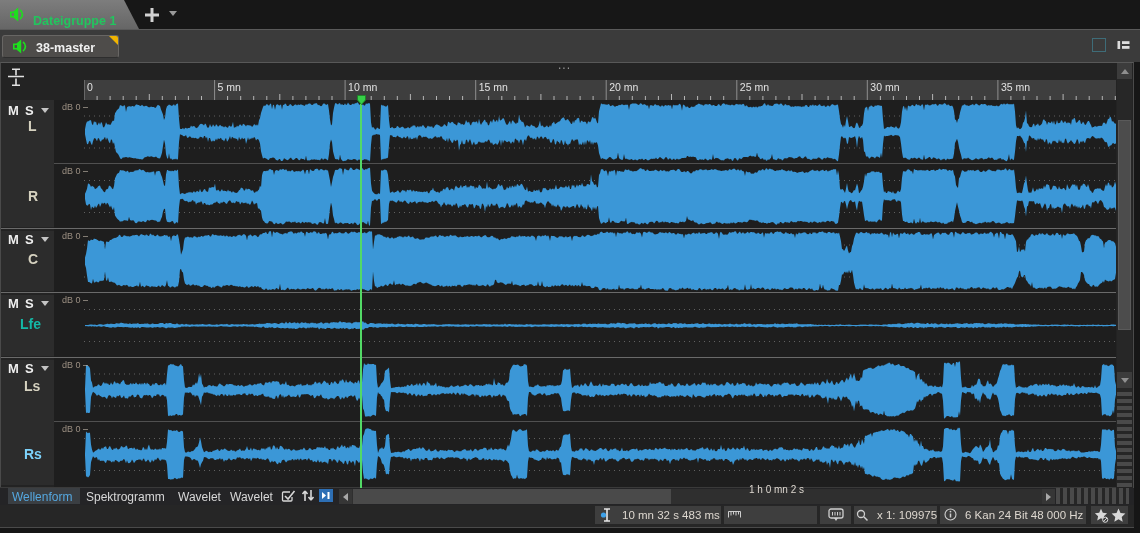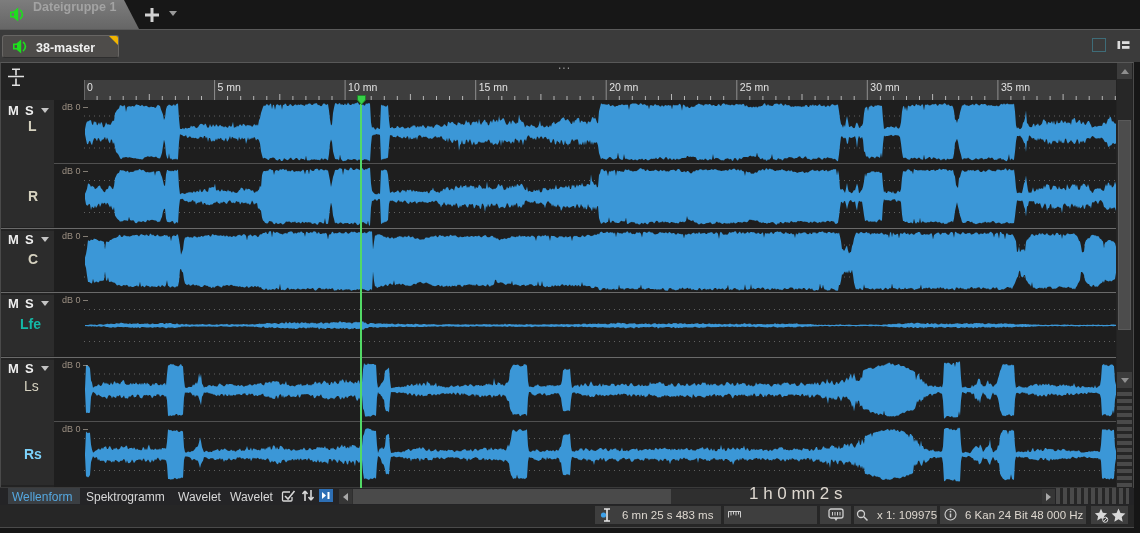--- a/index.html
+++ b/index.html
@@ -17,7 +17,7 @@
  <rect x="2.6" y="6.1" width="2.4" height="2.8" fill="#6f6f6f"></rect>
  <path d="M11 3 A5.4 5.4 0 0 1 11 12" stroke="#1ddf1d" stroke-width="1.7" fill="none"></path>
 </svg>
-<div class="abs" style="left:33px;top:0;font-size:12.5px;font-weight:bold;color:#a3a3a3">Dateigruppe 1</div>
+<div class="abs" style="left:33px;top:14px;font-size:12.5px;font-weight:bold;color:#22c55e">Dateigruppe 1</div>
 <svg class="abs" style="left:144px;top:7px" width="16" height="16" viewBox="0 0 16 16">
       <path d="M8 1 V15 M1 8 H15" stroke="#d2d2d2" stroke-width="3"></path>
     </svg>

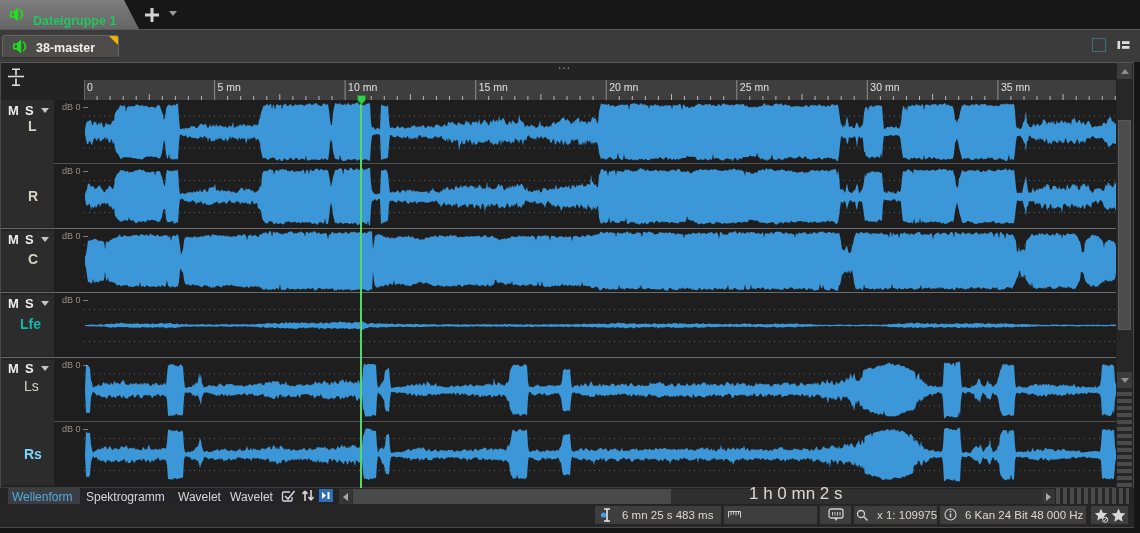--- a/index.html
+++ b/index.html
@@ -203,7 +203,7 @@
 <div class="abs" style="left:8px;top:361px;font-size:13px;font-weight:bold;color:#efefef">M</div>
 <div class="abs" style="left:25px;top:361px;font-size:13px;font-weight:bold;color:#efefef">S</div>
 <div class="abs" style="left:41px;top:366px;width:0;height:0;border-left:4.5px solid transparent;border-right:4.5px solid transparent;border-top:5.5px solid #c4c4c4"></div>
-<div class="abs" style="left:24px;top:378px;font-size:14px;font-weight:normal;color:#d6d2c0">Ls</div>
+<div class="abs" style="left:24px;top:378px;font-size:14px;font-weight:bold;color:#d6d2c0">Ls</div>
 <div class="abs" style="left:24px;top:446px;font-size:14px;font-weight:bold;color:#7dd3fc">Rs</div>
 
 <div class="abs" style="left:360px;top:99px;width:2px;height:389px;background:#52d966"></div>

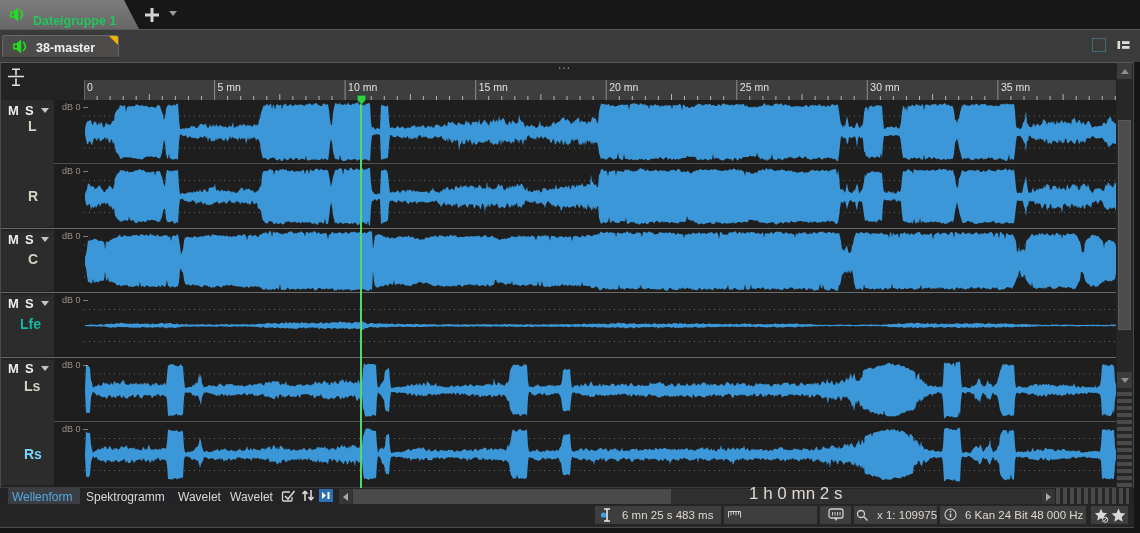--- a/index.html
+++ b/index.html
@@ -256,7 +256,7 @@
 <svg class="abs" style="left:728px;top:511px" width="13" height="8" viewBox="0 0 13 8">
  <path d="M0.5 0.5 h12 M0.5 0.5 v6 M3 0.5 v4 M5.5 0.5 v3 M8 0.5 v4 M10.5 0.5 v3 M12.5 0.5 v6" stroke="#cfcfcf" stroke-width="1" fill="none"></path>
 </svg>
-<div class="abs" style="left:749px;top:484px;font-size:17px;color:#ded8d0">1 h 0 mn 2 s</div>
+<div class="abs" style="left:749px;top:484px;font-size:10px;color:#ded8d0">1 h 0 mn 2 s</div>
 <div class="abs" style="left:820px;top:506px;width:31px;height:18px;background:#3e3e3e"></div>
 <svg class="abs" style="left:828px;top:508px" width="16" height="14" viewBox="0 0 16 14">
  <rect x="1" y="1" width="14" height="9" rx="2" fill="none" stroke="#cfcfcf" stroke-width="1.3"></rect>

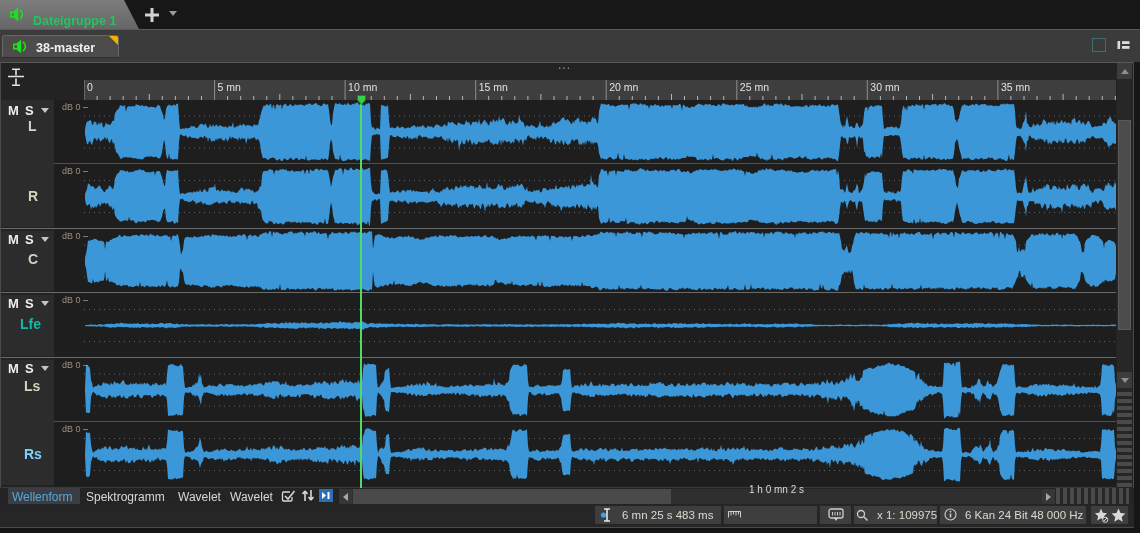--- a/index.html
+++ b/index.html
@@ -251,7 +251,7 @@
         <path d="M5 2 h6 M8 2 v12 M5 14 h6" stroke="#e8e8e8" stroke-width="1.6" fill="none"></path>
         <circle cx="4.5" cy="8" r="2.6" fill="#3da0e8"></circle>
       </svg></div>
-<div class="abs" style="left:622px;top:509px;font-size:11.5px;color:#ded8d0">6 mn 25 s 483 ms</div>
+<div class="abs" style="left:622px;top:509px;font-size:11.5px;color:#ded8d0">10 mn 32 s 483 ms</div>
 <div class="abs" style="left:724px;top:506px;width:93px;height:18px;background:#3e3e3e"></div>
 <svg class="abs" style="left:728px;top:511px" width="13" height="8" viewBox="0 0 13 8">
  <path d="M0.5 0.5 h12 M0.5 0.5 v6 M3 0.5 v4 M5.5 0.5 v3 M8 0.5 v4 M10.5 0.5 v3 M12.5 0.5 v6" stroke="#cfcfcf" stroke-width="1" fill="none"></path>

